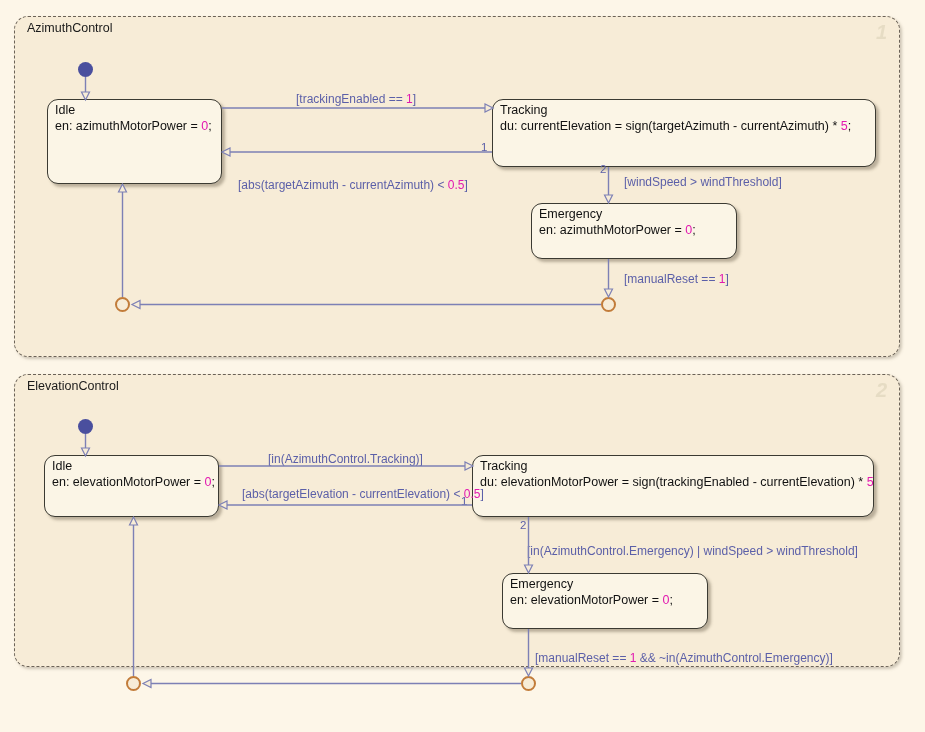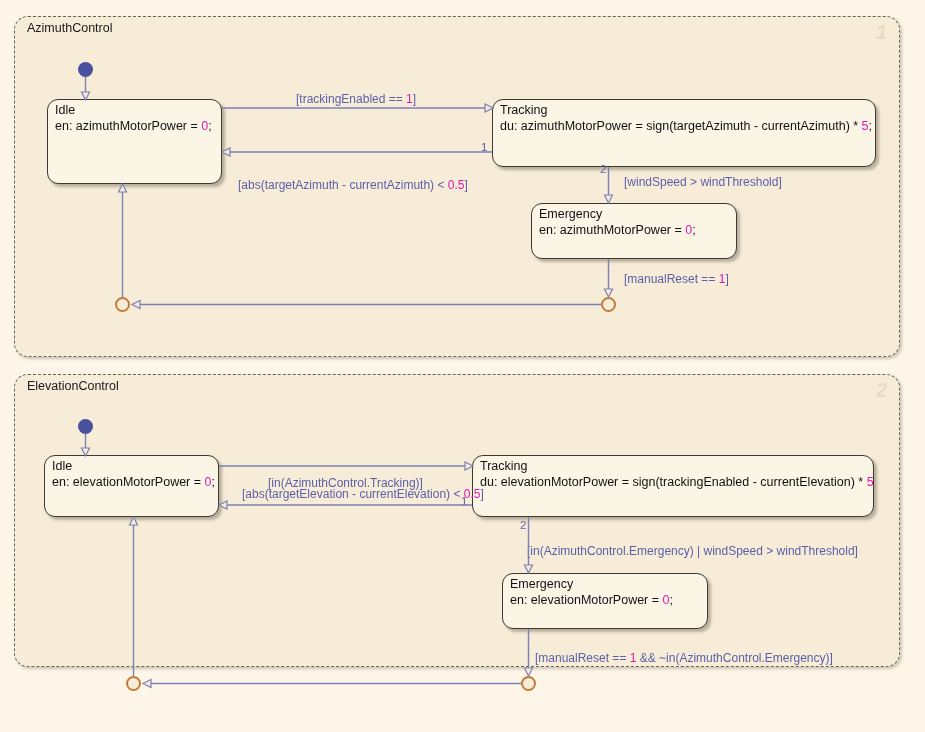--- a/index.html
+++ b/index.html
@@ -141,7 +141,7 @@
 
   <div class="state" style="left:492px; top:99px; width:384px; height:68px;">
     <div class="state-label">Tracking</div>
-    <div class="state-action"><span>du: </span><span>azimuthMotorPower = sign(targetAzimuth - currentAzimuth) * </span><span class="num">5</span><span>;</span></div>
+    <div class="state-action"><span>du: </span><span>currentElevation = sign(targetAzimuth - currentAzimuth) * </span><span class="num">5</span><span>;</span></div>
   </div>
 
   <div class="state" style="left:531px; top:203px; width:206px; height:56px;">

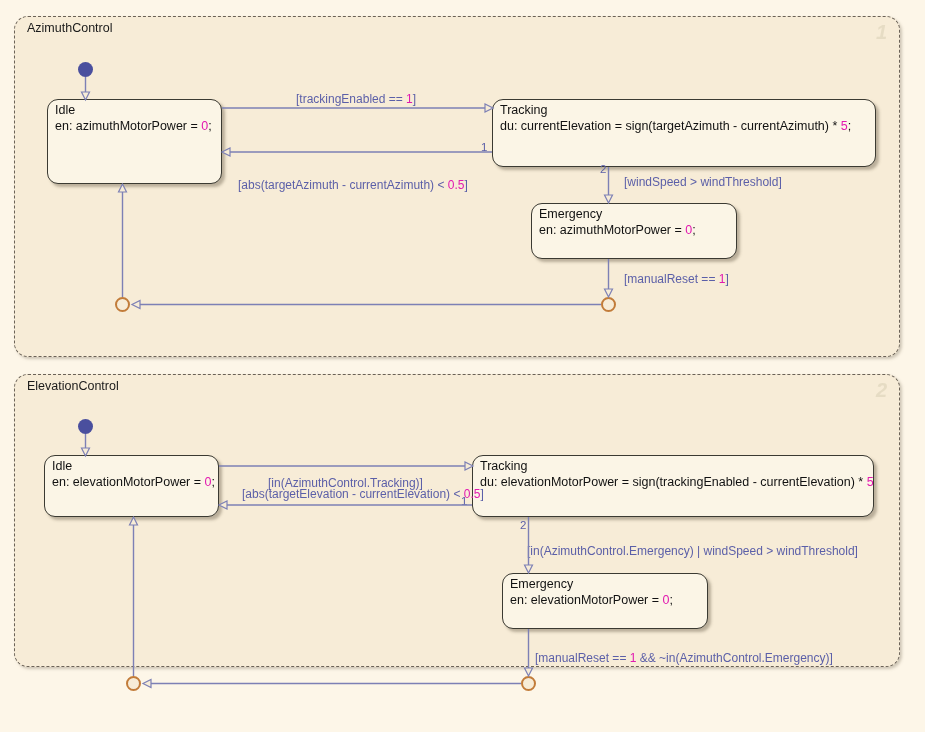--- a/index.html
+++ b/index.html
@@ -188,7 +188,7 @@
   <div class="junction" style="left:126px; top:676px;"></div>
   <div class="junction" style="left:521px; top:676px;"></div>
 
-  <div class="tlabel" style="left:268px; top:476px;"><span>[in(AzimuthControl.Tracking)]</span><span class="num"></span><span></span></div>
+  <div class="tlabel" style="left:268px; top:452px;"><span>[in(AzimuthControl.Tracking)]</span><span class="num"></span><span></span></div>
 
   <div class="tlabel" style="left:227px; top:487px;padding-left:15px;"><span>[abs(targetElevation - currentElevation) &lt; </span><span class="num">0.5</span><span>]</span></div>
 

